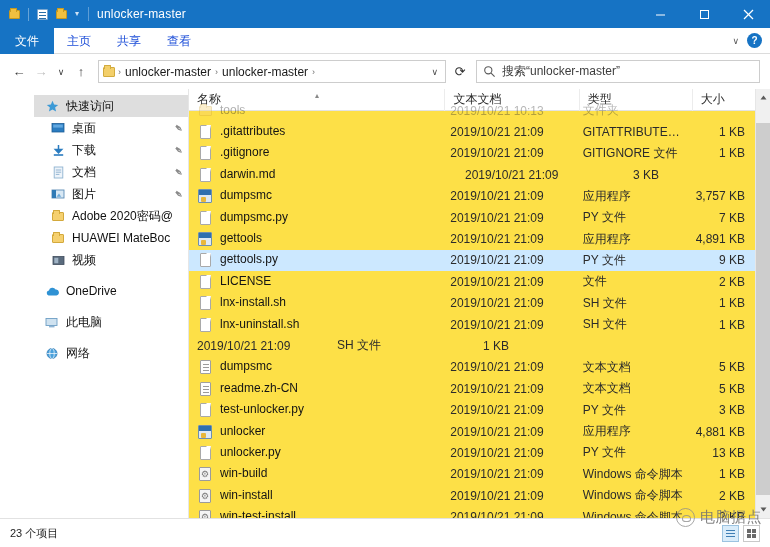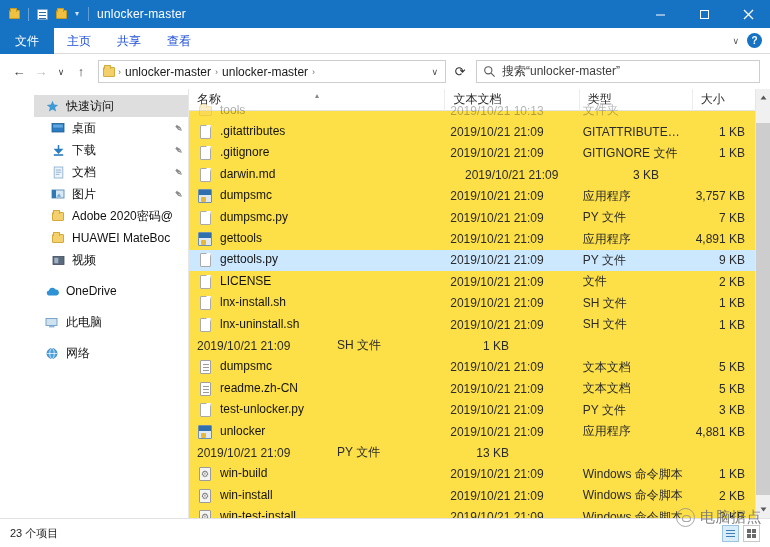--- a/index.html
+++ b/index.html
@@ -787,6 +787,12 @@
             <div class="fr-size">4,881 KB</div>
           </div>
           <div class="file-row">
+            <div class="fr-name">
+              <span class="fr-icon">
+                <span class="ic-file"></span>
+              </span>
+              <span>unlocker.py</span>
+            </div>
             <div class="fr-date">2019/10/21 21:09</div>
             <div class="fr-type">PY 文件</div>
             <div class="fr-size">13 KB</div>

